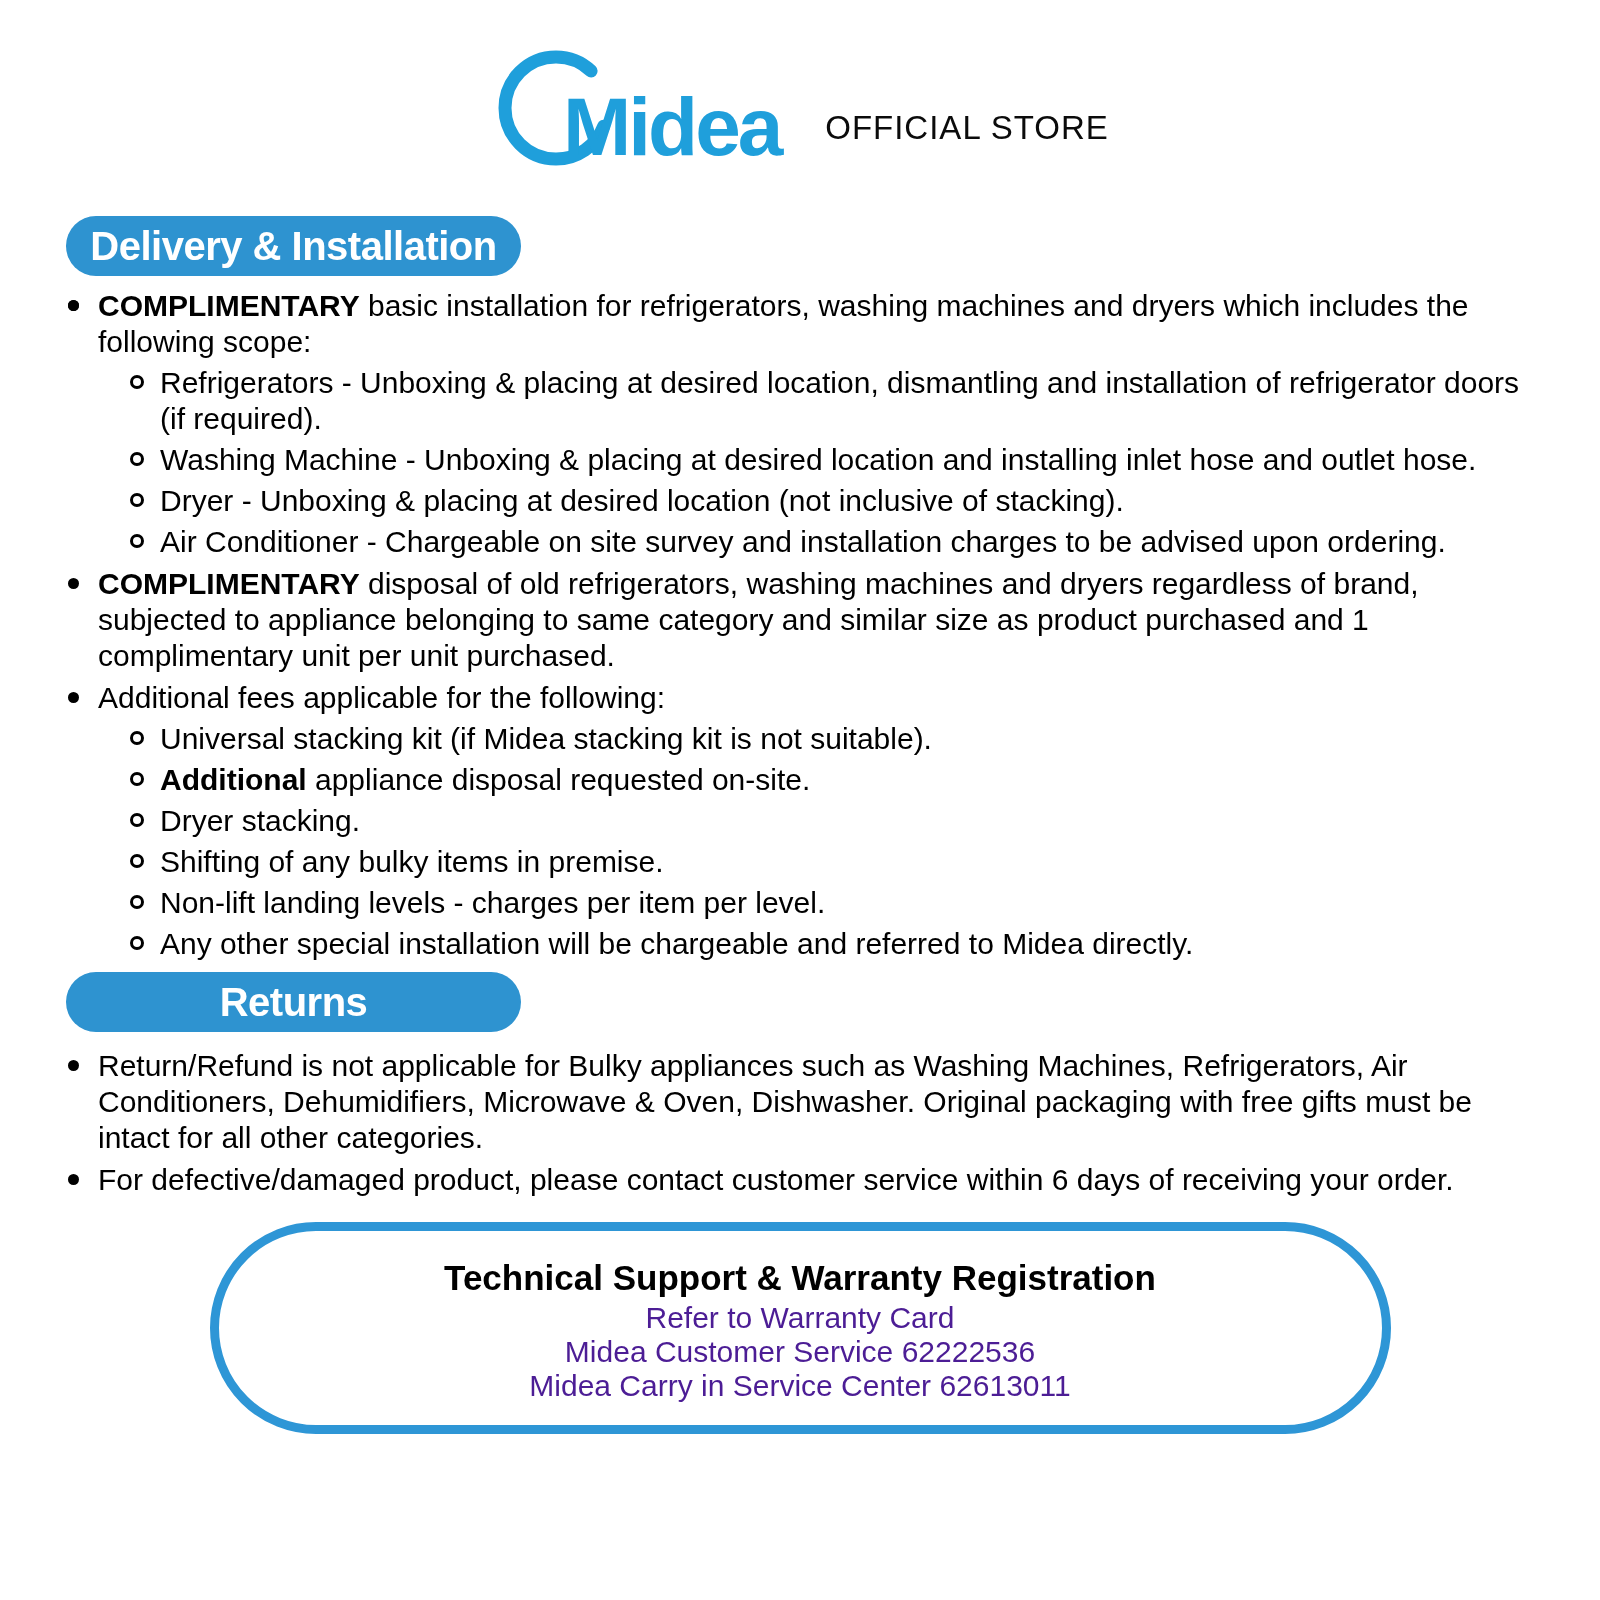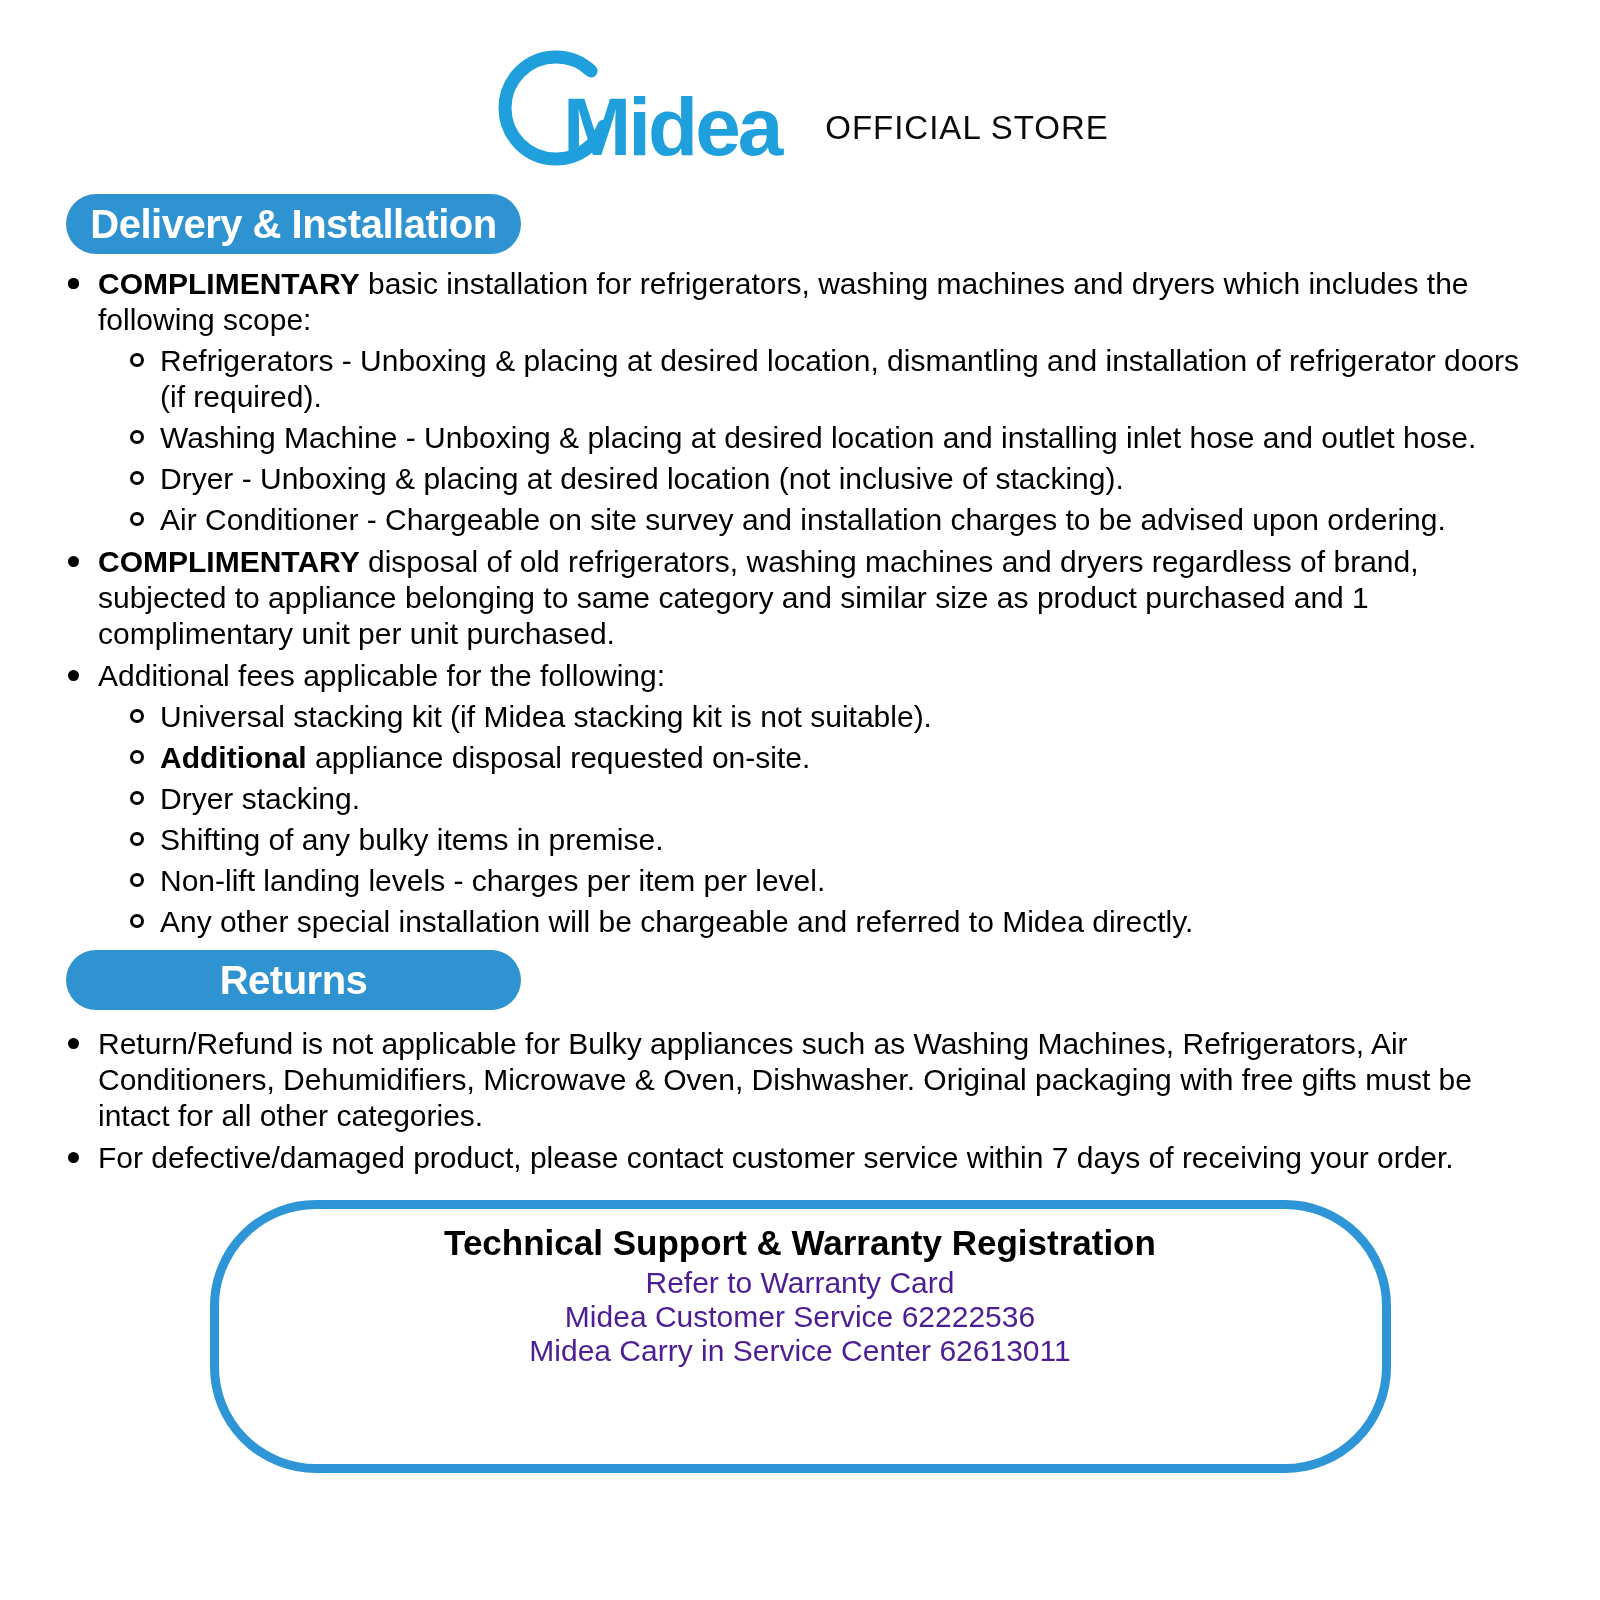--- a/index.html
+++ b/index.html
@@ -28,7 +28,7 @@
     display:flex; align-items:center; justify-content:center;
     margin-left:66px;
   }
-  .pill-delivery { margin-top:14px; }
+  .pill-delivery { margin-top:36px; }
   .pill-returns  { margin-top:10px; }
   
   ul { list-style:none; margin:0; padding:0; }

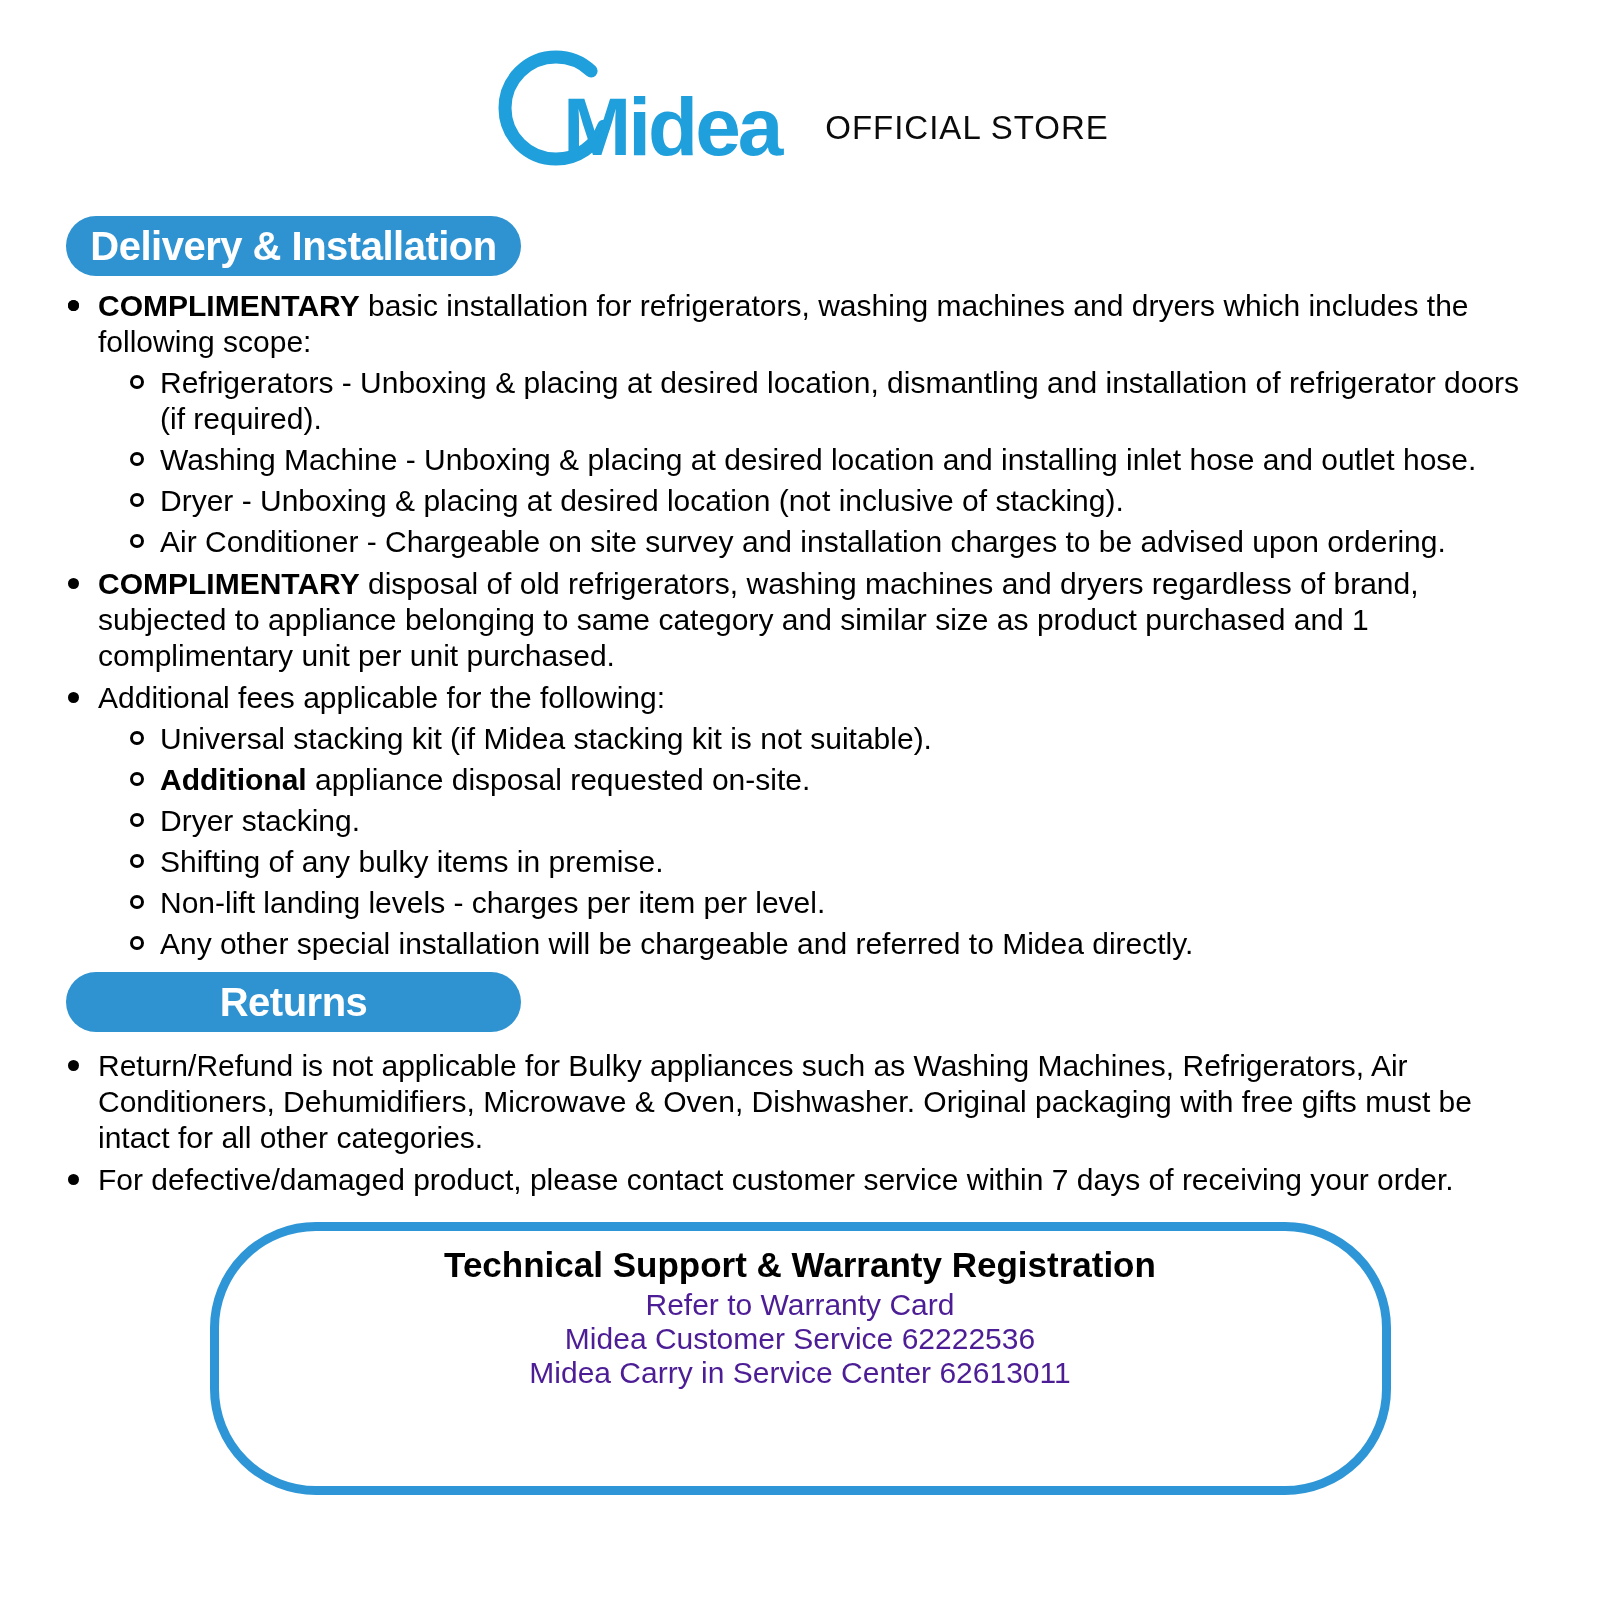--- a/index.html
+++ b/index.html
@@ -145,7 +145,7 @@
     </li>
     <li>
       <span class="b1"></span>
-      <span>For defective/damaged product, please contact customer service within 7 days of receiving your order.</span>
+      <span>For defective/damaged product, please contact customer service within 6 days of receiving your order.</span>
     </li>
   </ul>
 

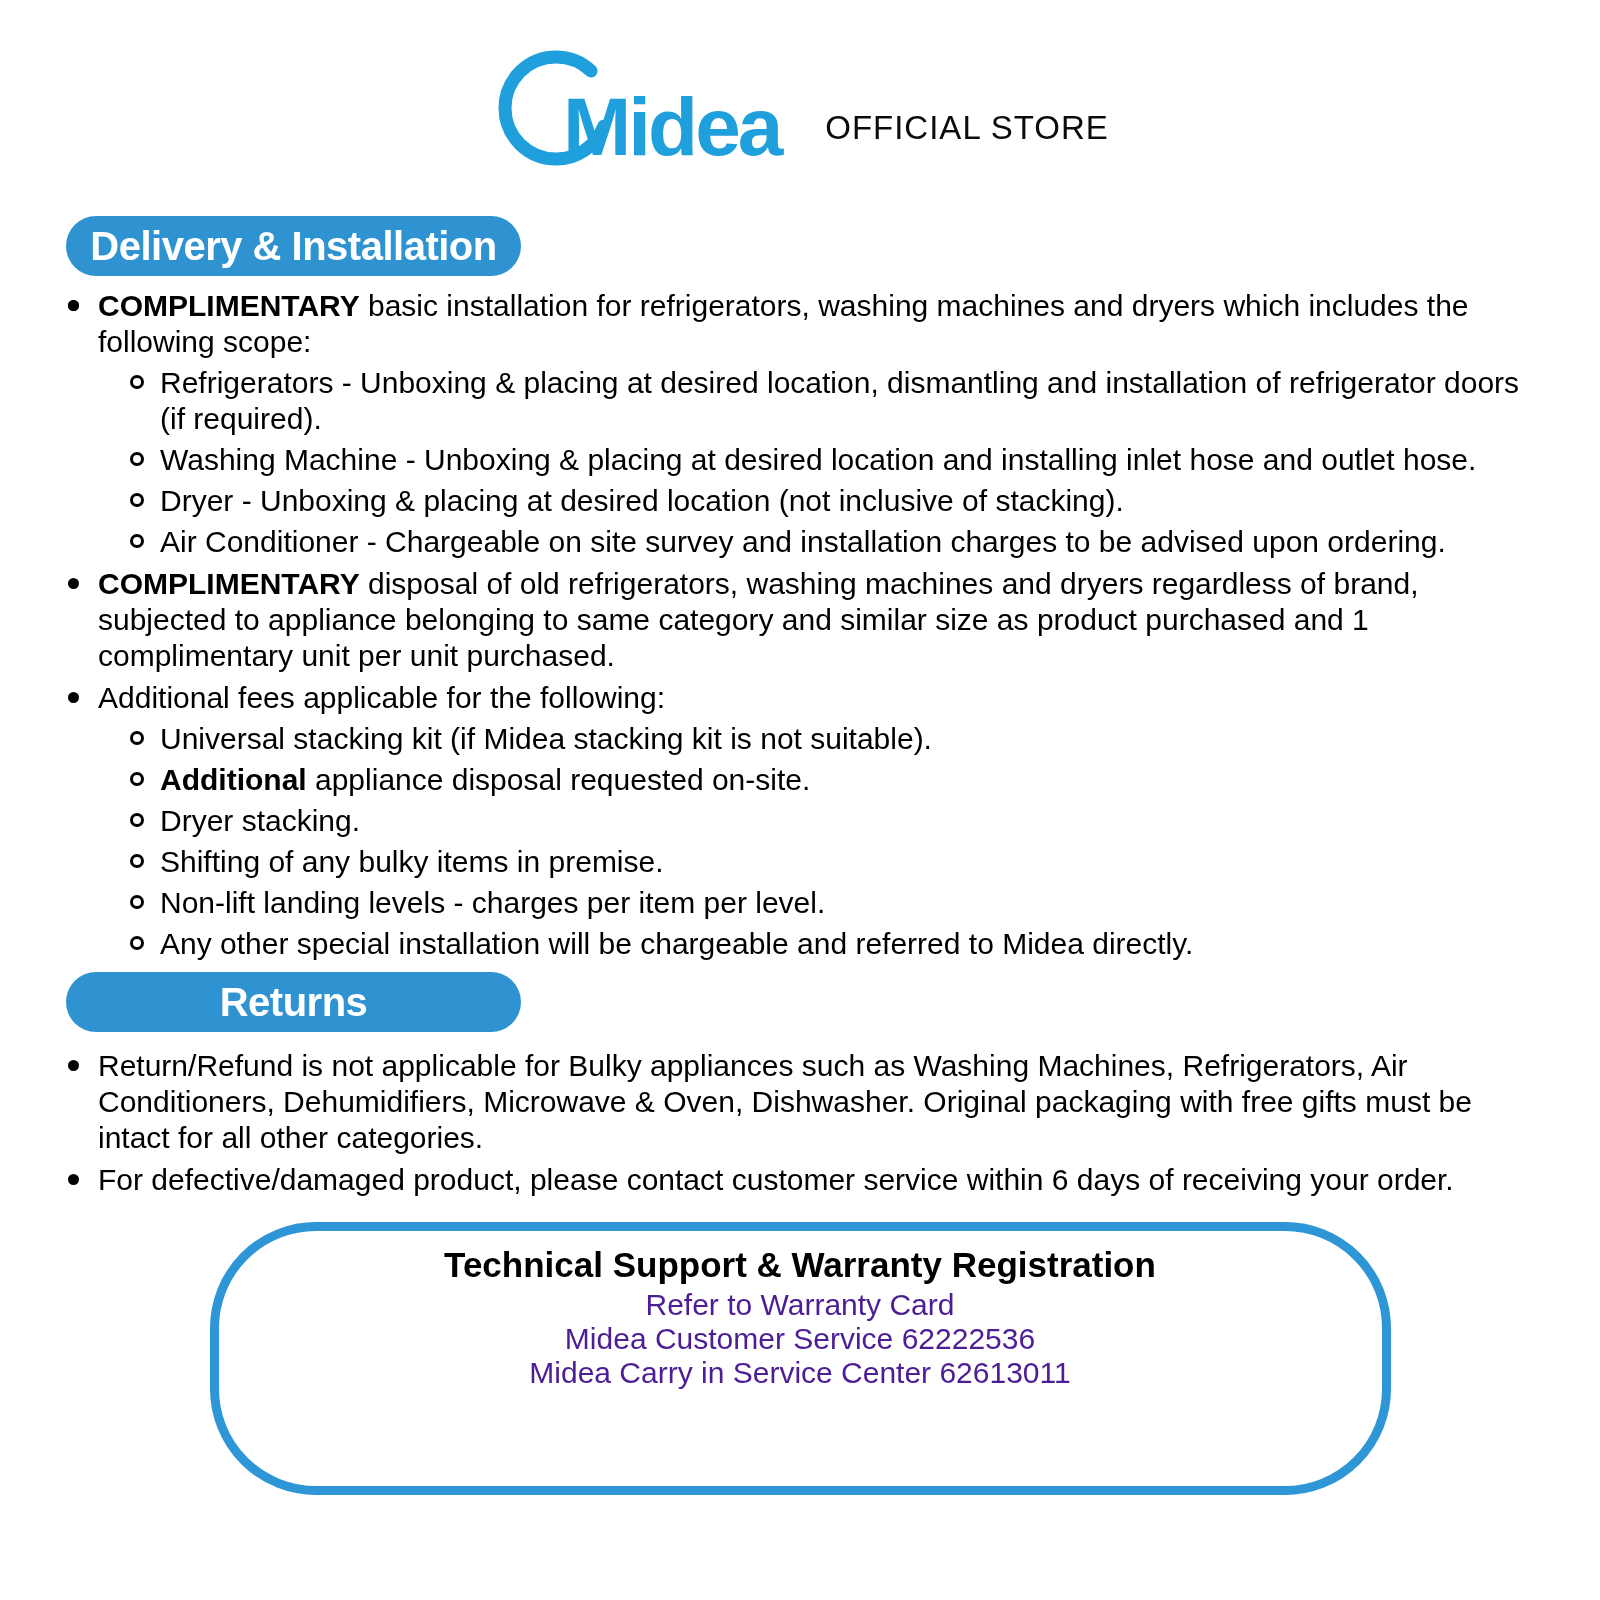--- a/index.html
+++ b/index.html
@@ -51,10 +51,10 @@
   .lead { font-weight:bold; }
   
   .support-box {
-    width:1181px; height:273px; box-sizing:border-box;
+    width:1181px; height:212px; box-sizing:border-box;
     margin:24px auto 0 auto;
     border:9px solid #2e96d6; border-radius:106px;
-    text-align:center; padding-top:11px;
+    text-align:center; padding-top:24px;
   }
   .box-title { font-size:35px; font-weight:bold; line-height:46px; color:#000; }
   .box-line  { font-size:30px; line-height:34px; color:#4c1d95; }

